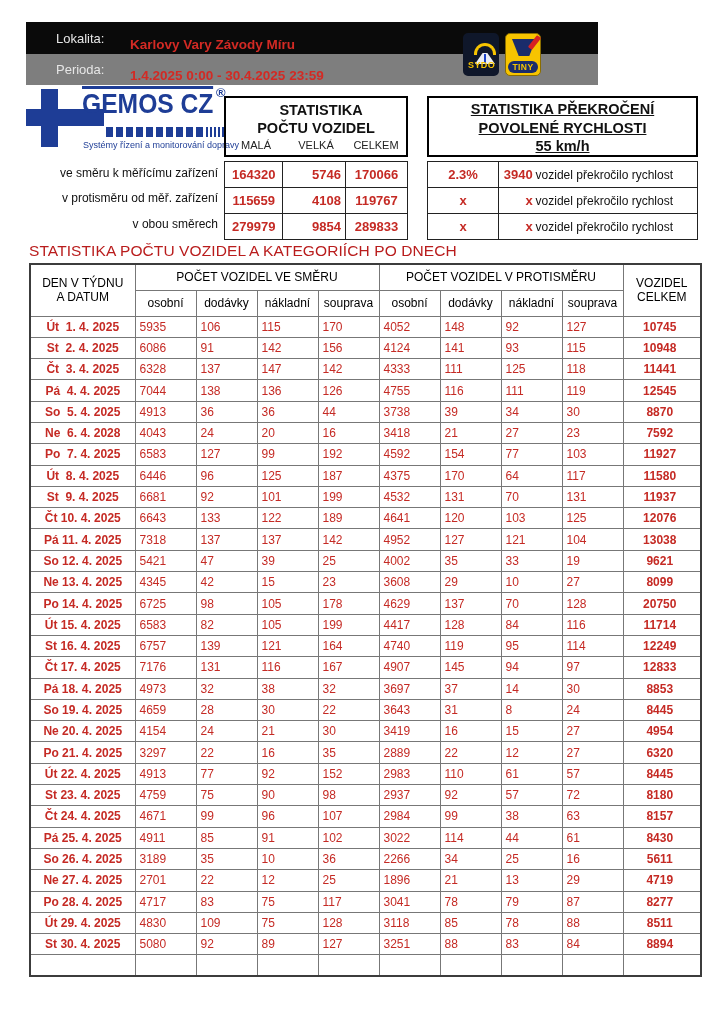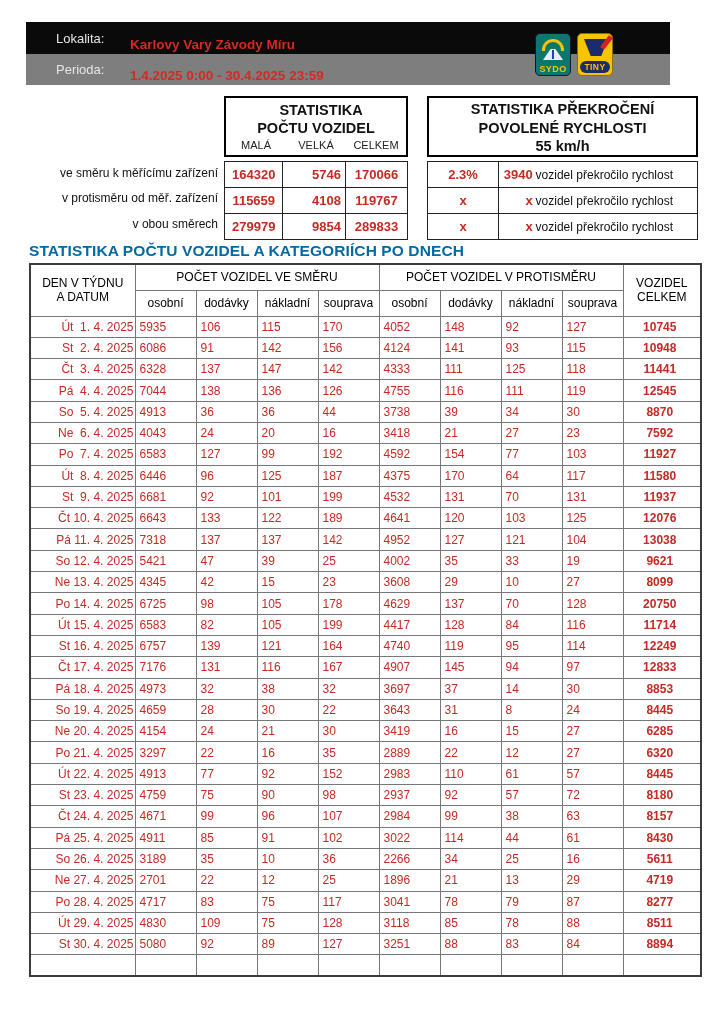--- a/index.html
+++ b/index.html
@@ -7,7 +7,7 @@
   .page{position:absolute;inset:0;background:#fff;overflow:hidden;}
 
   
-  .hdr{position:absolute;left:26px;top:22px;width:644px;}
+  .hdr{position:absolute;left:26px;top:22px;width:572px;}
   .hdr-black{height:32px;background:#0a0a0a;display:flex;align-items:center;}
   .hdr-gray{height:31px;background:#7e7e7e;display:flex;align-items:center;}
   .hdr-label{color:#e6e6e6;font-size:13px;margin-left:30px;width:74px;}

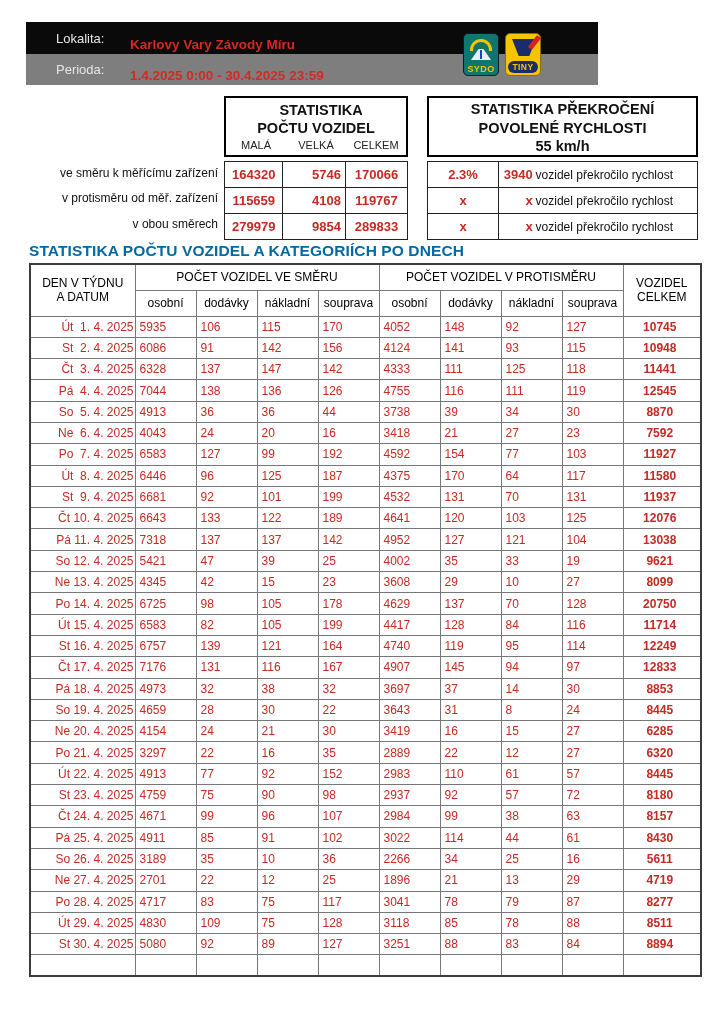--- a/index.html
+++ b/index.html
@@ -14,7 +14,7 @@
   .hdr-value{color:#d32a24;font-weight:bold;font-size:13.5px;margin-top:12px;}
   .logos{position:absolute;top:11px;right:57px;display:flex;gap:6px;}
   .logo{width:36px;height:43px;border-radius:5px;position:relative;box-sizing:border-box;}
-  .logo-sydo{background:#0f766e;border:1px solid #0f172a;margin-left:27px;}
+  .logo-sydo{background:#0f172a;border:5px solid #0f172a;margin-left:27px;}
   .sydo-arch{position:absolute;top:5px;left:6px;width:22px;height:12px;border:3px solid #f7c400;border-bottom:none;border-radius:12px 12px 0 0;box-sizing:border-box;}
   .sydo-road{position:absolute;top:15px;left:7px;width:20px;height:11px;background:#e9edf6;clip-path:polygon(38% 0,62% 0,100% 100%,0 100%);}
   .sydo-road:after{content:"";position:absolute;left:9px;top:1px;width:2px;height:9px;background:#1c43c9;}

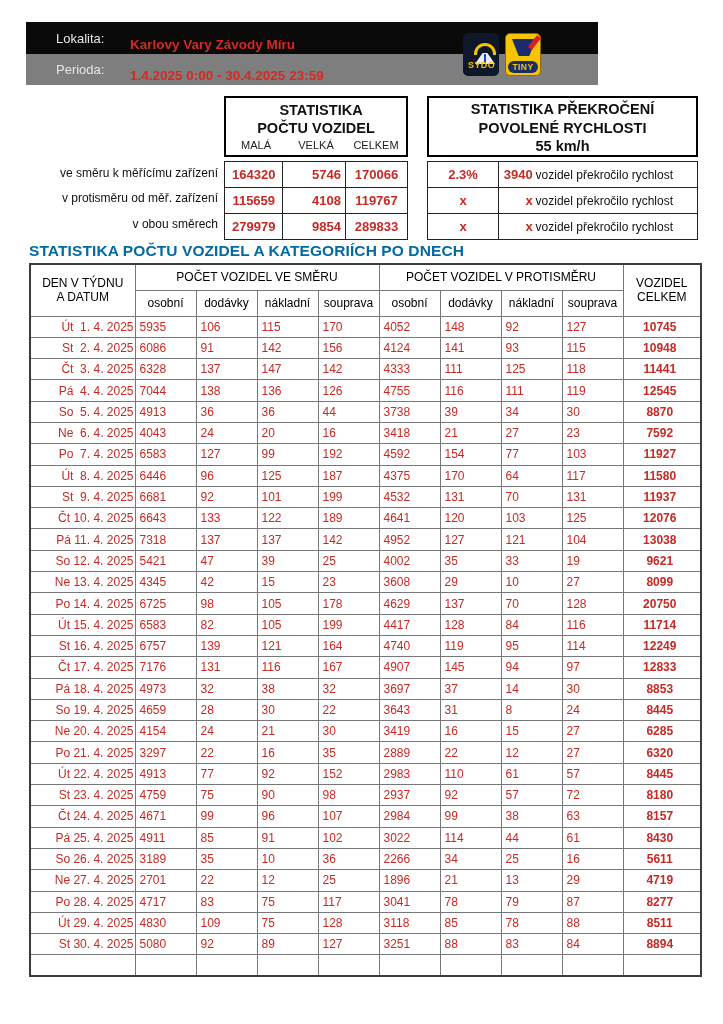--- a/index.html
+++ b/index.html
@@ -96,6 +96,15 @@
     </div>
   </div>
 
+  <div class="gemos">
+    <div class="cross-v"></div>
+    <div class="cross-h"></div>
+    <div class="gemos-name">GEMOS CZ</div>
+    <div class="gemos-reg">®</div>
+    <div class="gemos-dash"></div>
+    <div class="gemos-dash-end"></div>
+    <div class="gemos-tagline">Systémy řízení a monitorování dopravy</div>
+  </div>
 
   <div class="count-title-box">
     <div class="ct-line">STATISTIKA</div>

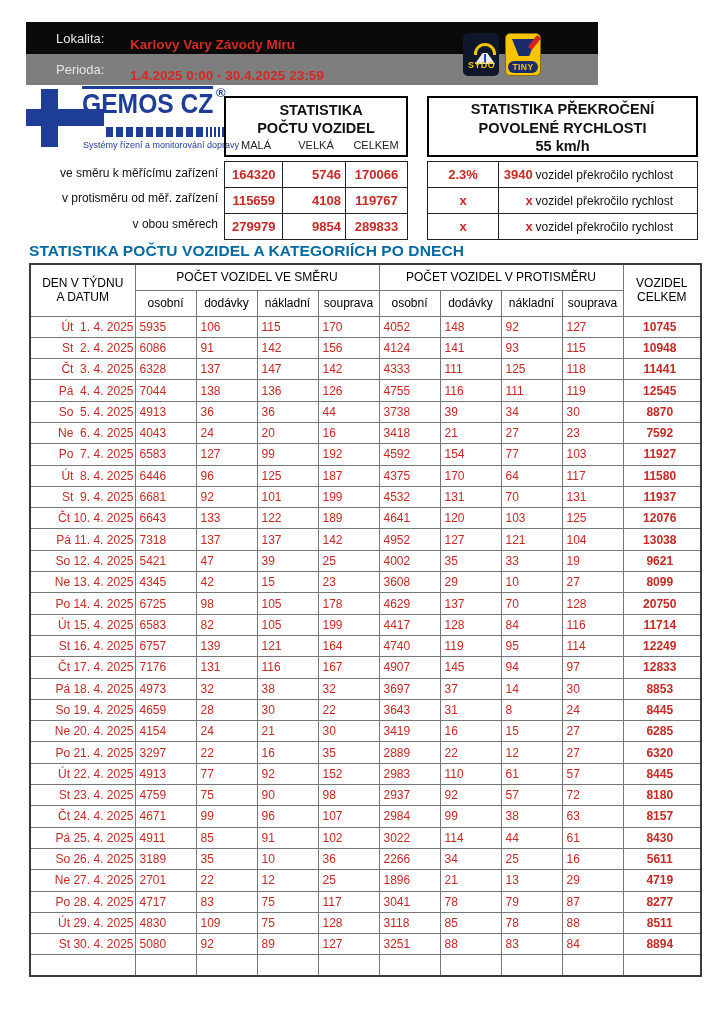--- a/index.html
+++ b/index.html
@@ -51,7 +51,7 @@
   .count-labels div{height:25.3px;line-height:25.3px;text-align:right;font-size:12px;color:#111;}
 
   
-  .speed-title-box{position:absolute;left:427px;top:96px;width:271px;height:61px;border:2px solid #000;box-sizing:border-box;text-align:center;font-weight:bold;font-size:14.5px;line-height:1.28;padding-top:2px;}
+  .speed-title-box{position:absolute;left:427px;top:96px;width:271px;height:61px;border:2px solid #000;box-sizing:border-box;text-align:center;font-weight:bold;font-size:14.5px;line-height:1.28;padding-top:2px;text-decoration:underline;}
   .speed-grid{position:absolute;left:427px;top:161px;width:271px;}
   .speed-grid td{border:1.5px solid #222;height:23px;font-size:12px;}
   .speed-grid td.sp1{width:68px;text-align:center;color:#c52a24;font-weight:bold;font-size:13px;}

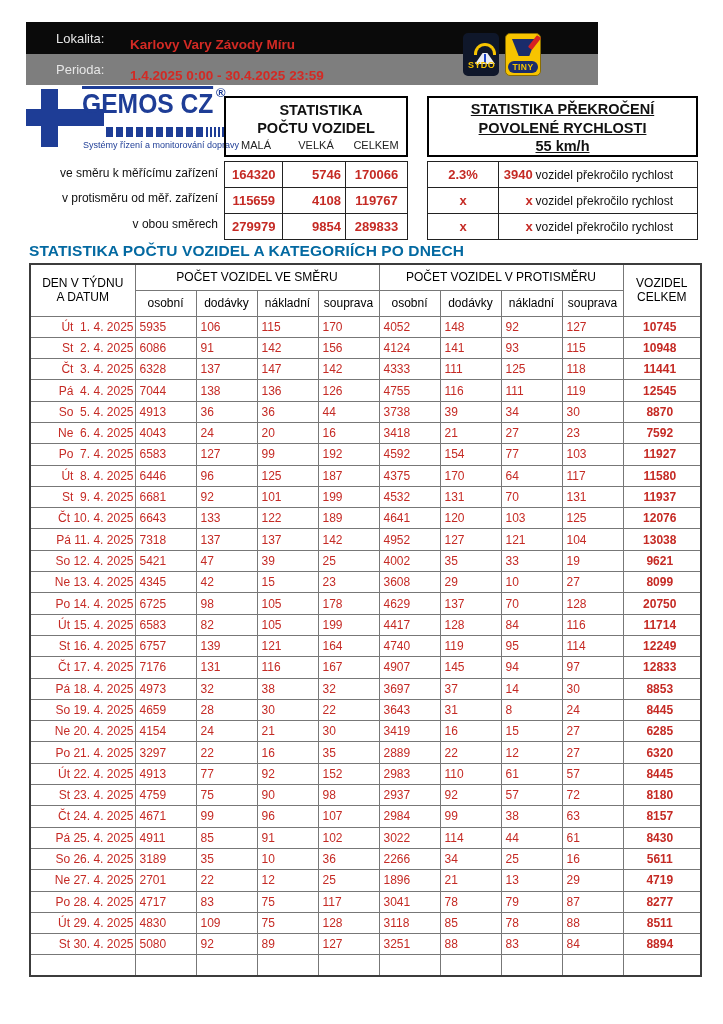--- a/index.html
+++ b/index.html
@@ -59,7 +59,7 @@
   .speed-grid .sp-count{color:#c52a24;font-weight:bold;font-size:13px;margin-right:3px;}
 
   
-  .section-title{position:absolute;left:29px;top:242px;font-size:15.5px;font-weight:bold;color:#0369a1;letter-spacing:.1px;}
+  .section-title{position:absolute;left:29px;top:242px;font-size:15.5px;font-weight:normal;color:#b91c1c;letter-spacing:.1px;}
   .daily{position:absolute;left:29px;top:263px;width:671px;border-collapse:collapse;table-layout:fixed;border:2px solid #3c3c3c;}
   .daily th,.daily td{border:1px solid #777;box-sizing:border-box;overflow:hidden;}
   .daily thead th{font-weight:normal;font-size:12px;color:#000;height:26px;background:#fff;text-align:center;}

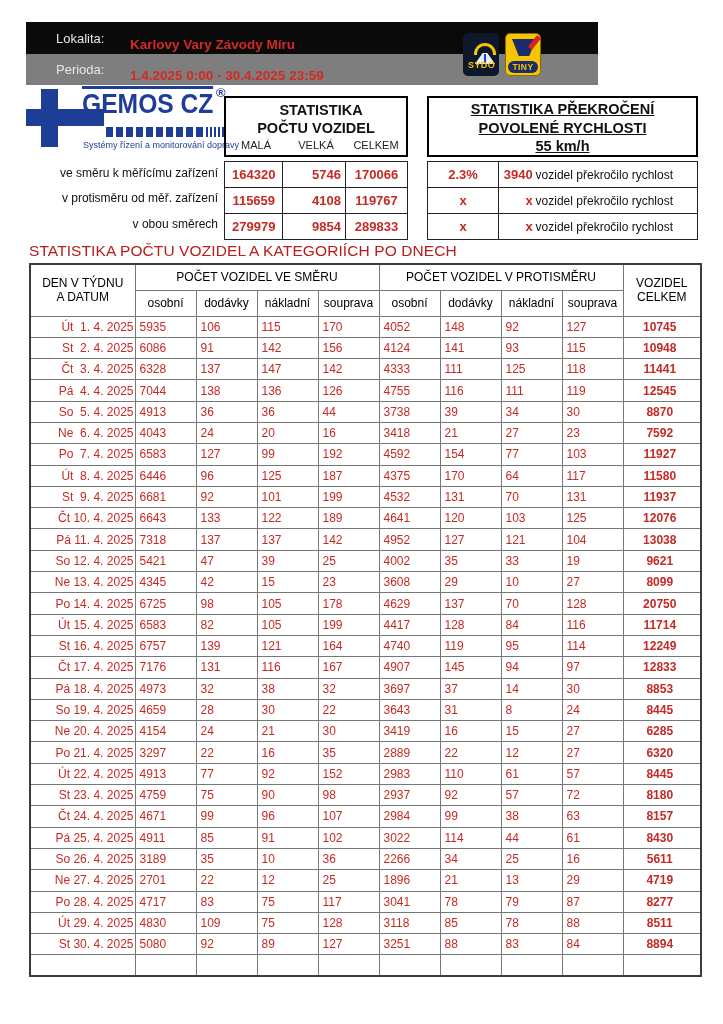--- a/index.html
+++ b/index.html
@@ -64,7 +64,7 @@
   .daily th,.daily td{border:1px solid #777;box-sizing:border-box;overflow:hidden;}
   .daily thead th{font-weight:normal;font-size:12px;color:#000;height:26px;background:#fff;text-align:center;}
   .daily tbody td{height:21.3px;}
-  .c-date{color:#c52a24;font-weight:normal;font-size:12px;text-align:right;white-space:pre;}
+  .c-date{color:#c52a24;font-weight:bold;font-size:12px;text-align:center;white-space:pre;}
   .c-num{color:#c52a24;font-size:12px;text-align:left;padding-left:4px;}
   .c-total{color:#c52a24;font-weight:bold;font-size:12px;text-align:center;padding-right:5px;}
 </style>

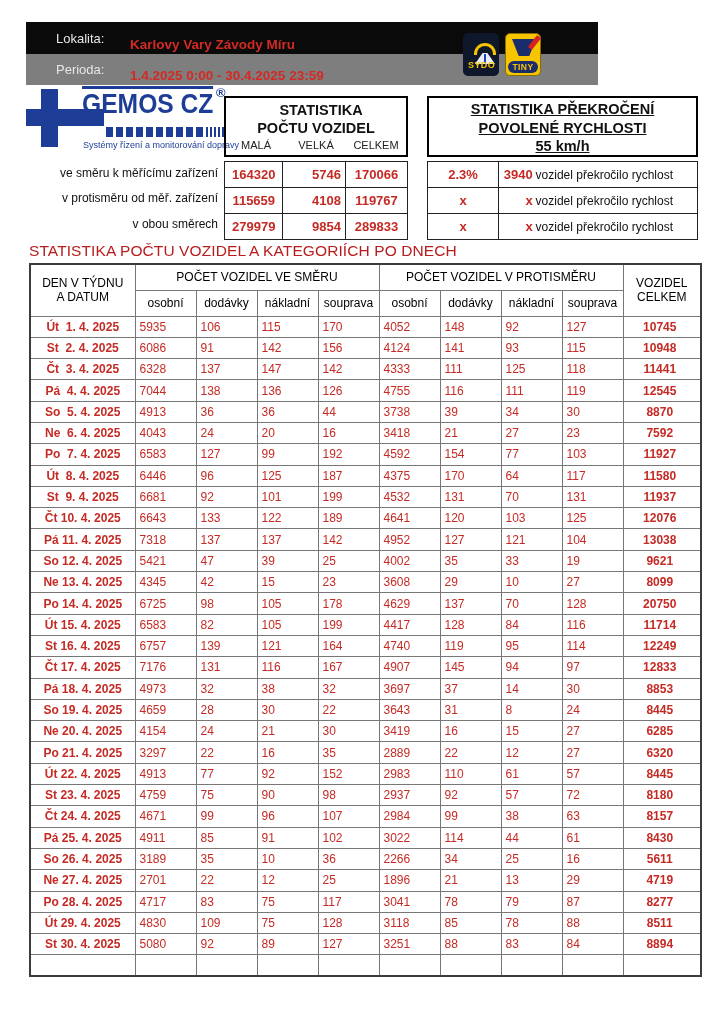--- a/index.html
+++ b/index.html
@@ -266,7 +266,7 @@
           <td class="c-total">8870</td>
         </tr>
         <tr>
-          <td class="c-date">Ne  6. 4. 2025</td>
+          <td class="c-date">Ne  6. 4. 2028</td>
           <td class="c-num">4043</td>
           <td class="c-num">24</td>
           <td class="c-num">20</td>

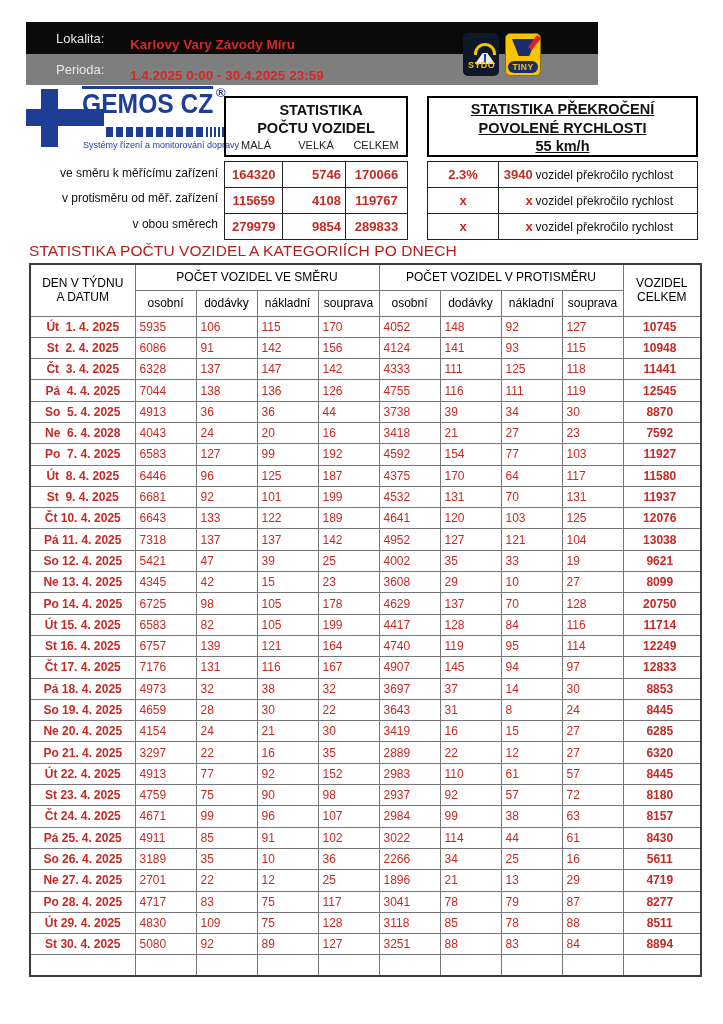--- a/index.html
+++ b/index.html
@@ -443,7 +443,7 @@
           <td class="c-num">16</td>
           <td class="c-num">15</td>
           <td class="c-num">27</td>
-          <td class="c-total">6285</td>
+          <td class="c-total">4954</td>
         </tr>
         <tr>
           <td class="c-date">Po 21. 4. 2025</td>

